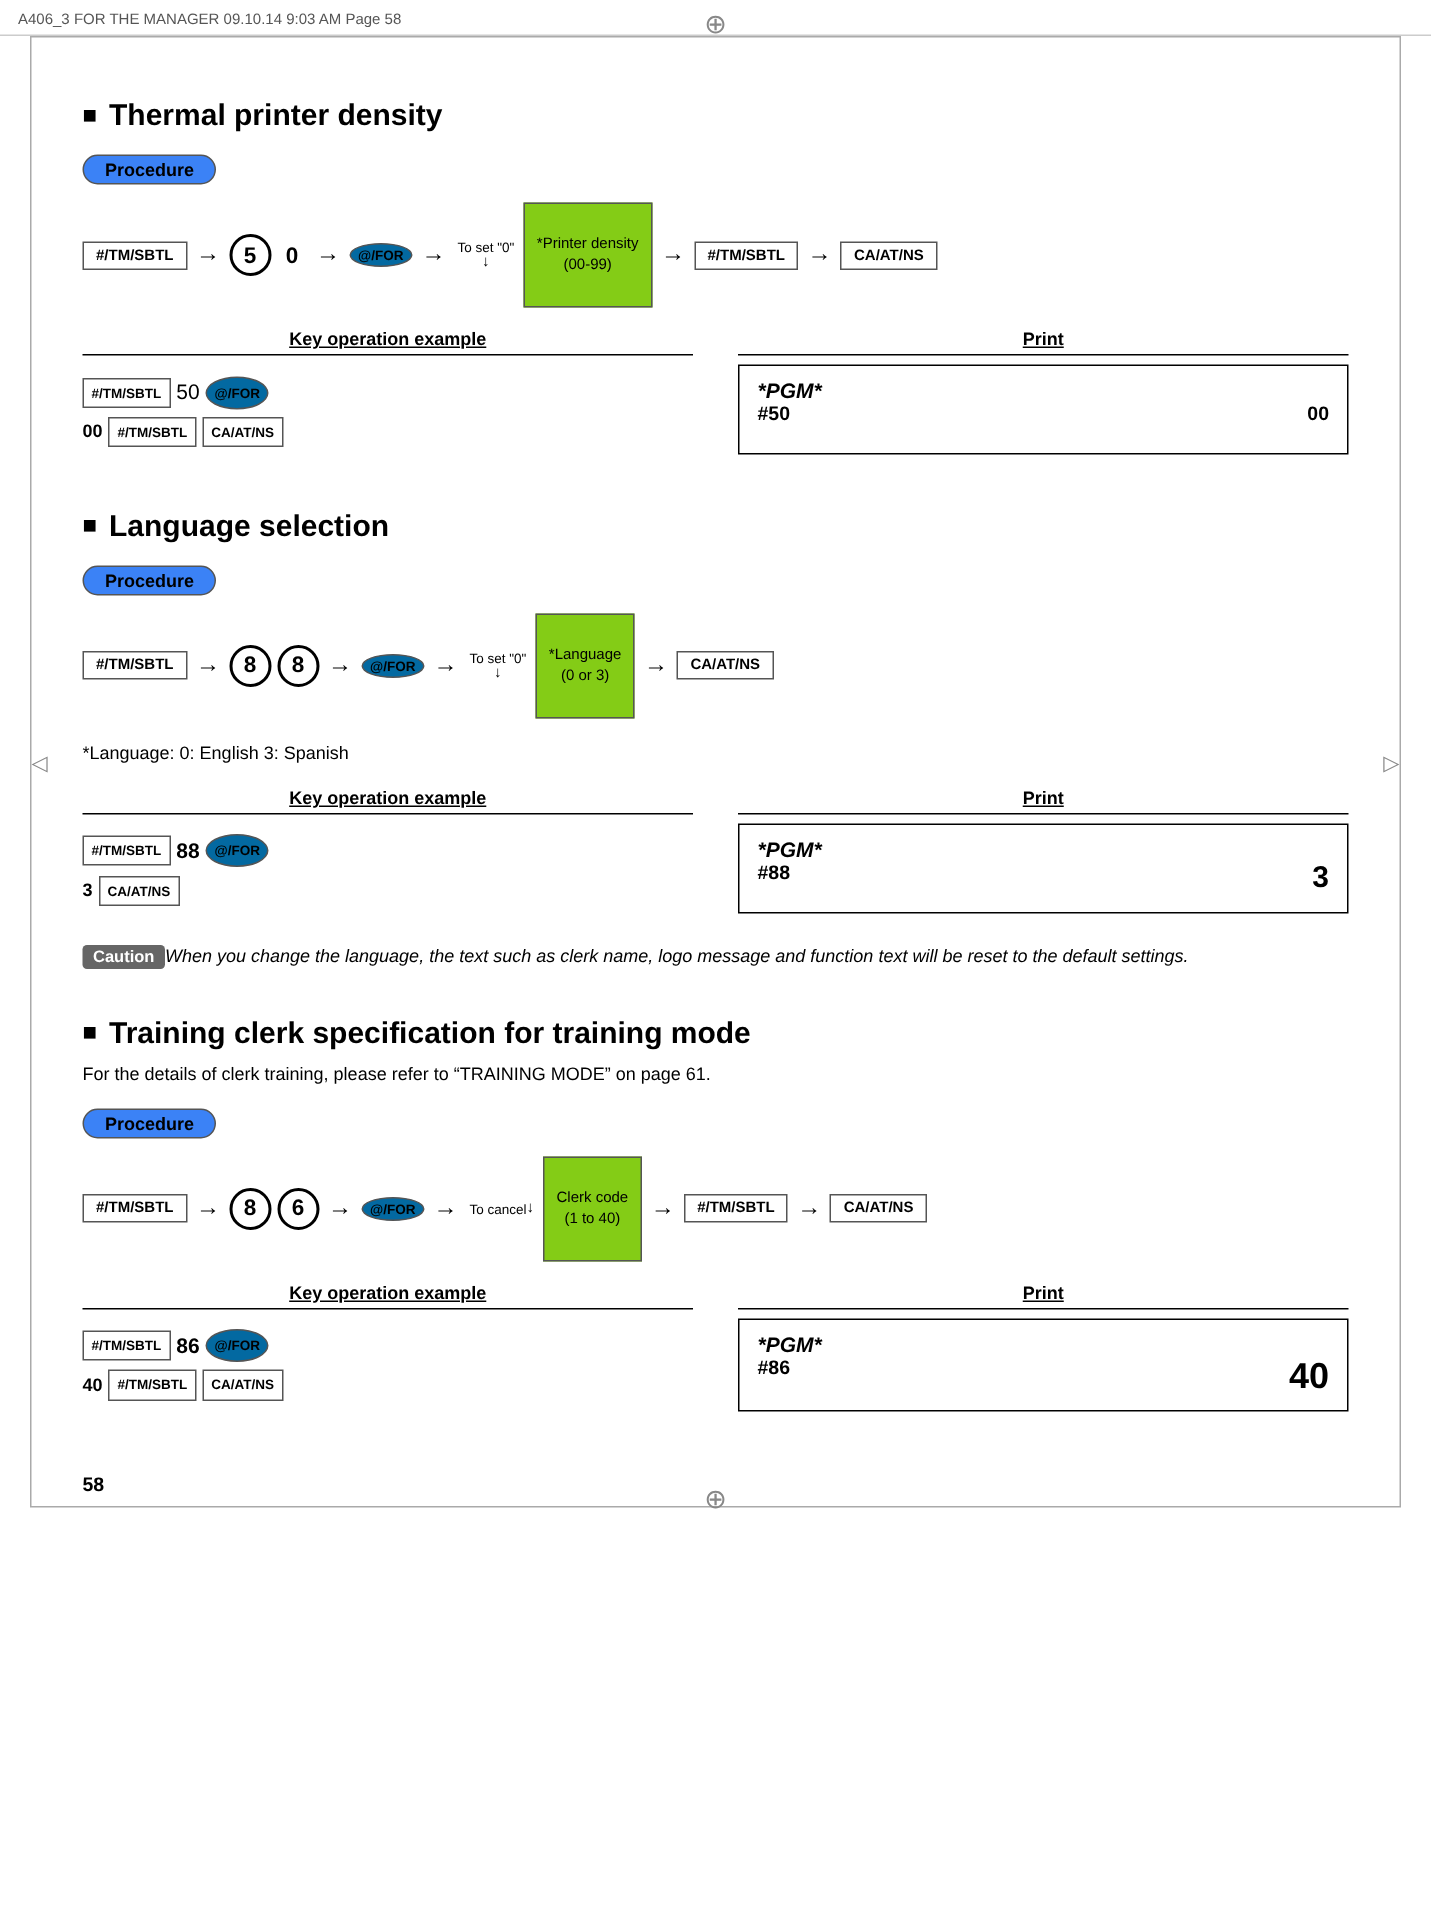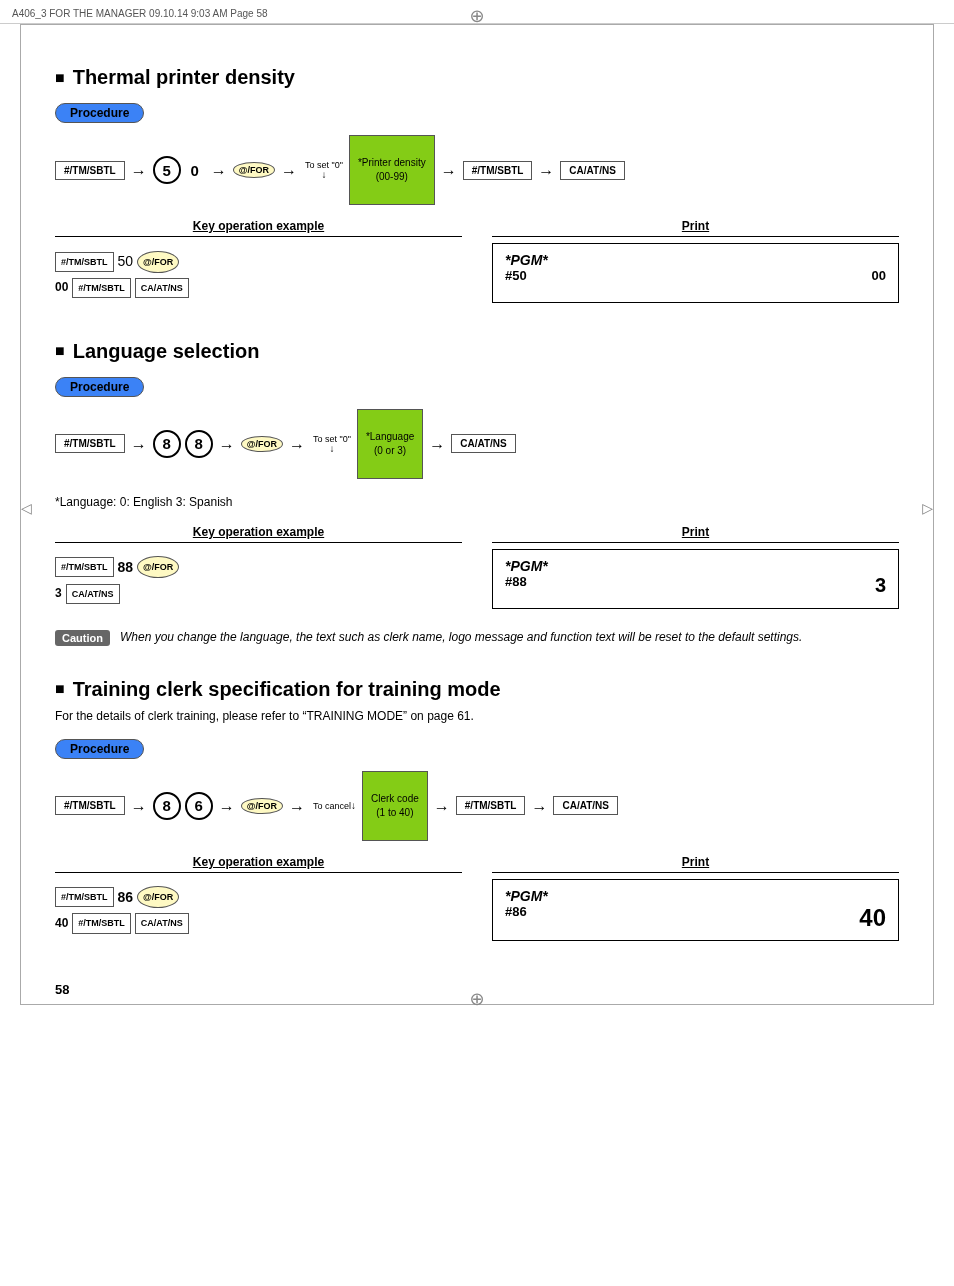--- a/index.html
+++ b/index.html
@@ -219,7 +219,7 @@
       padding: 2px 5px;
       font-size: 9px;
       font-weight: bold;
-      background: #fef9c3;
+      background: #0369a1;
     }
   </style>
 </head>

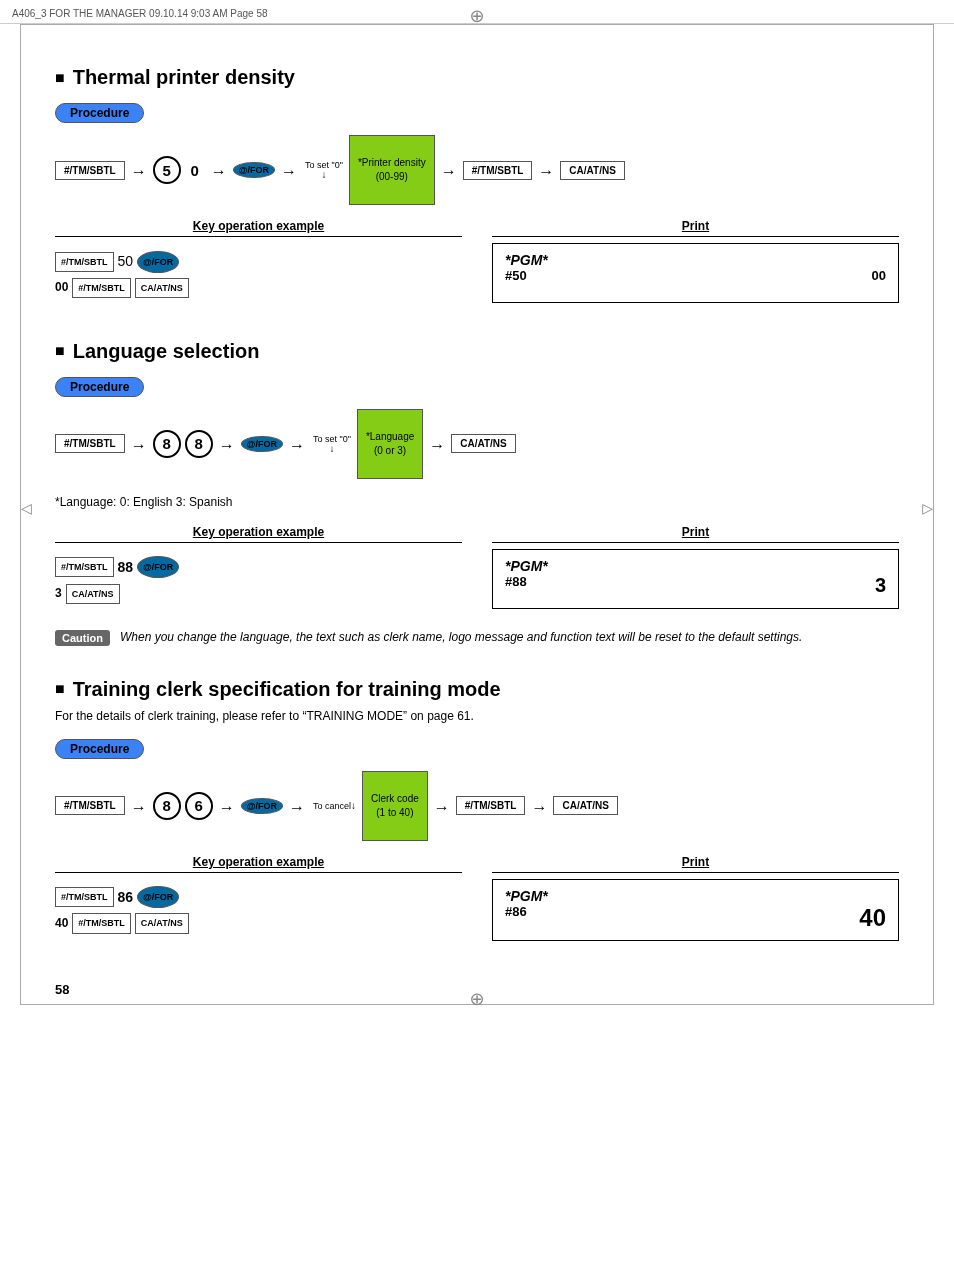--- a/index.html
+++ b/index.html
@@ -134,7 +134,6 @@
     .caution-box {
       display: flex;
       align-items: flex-start;
-      gap: 10px;
       margin: 10px 0 14px 0;
     }
     .caution-label {

